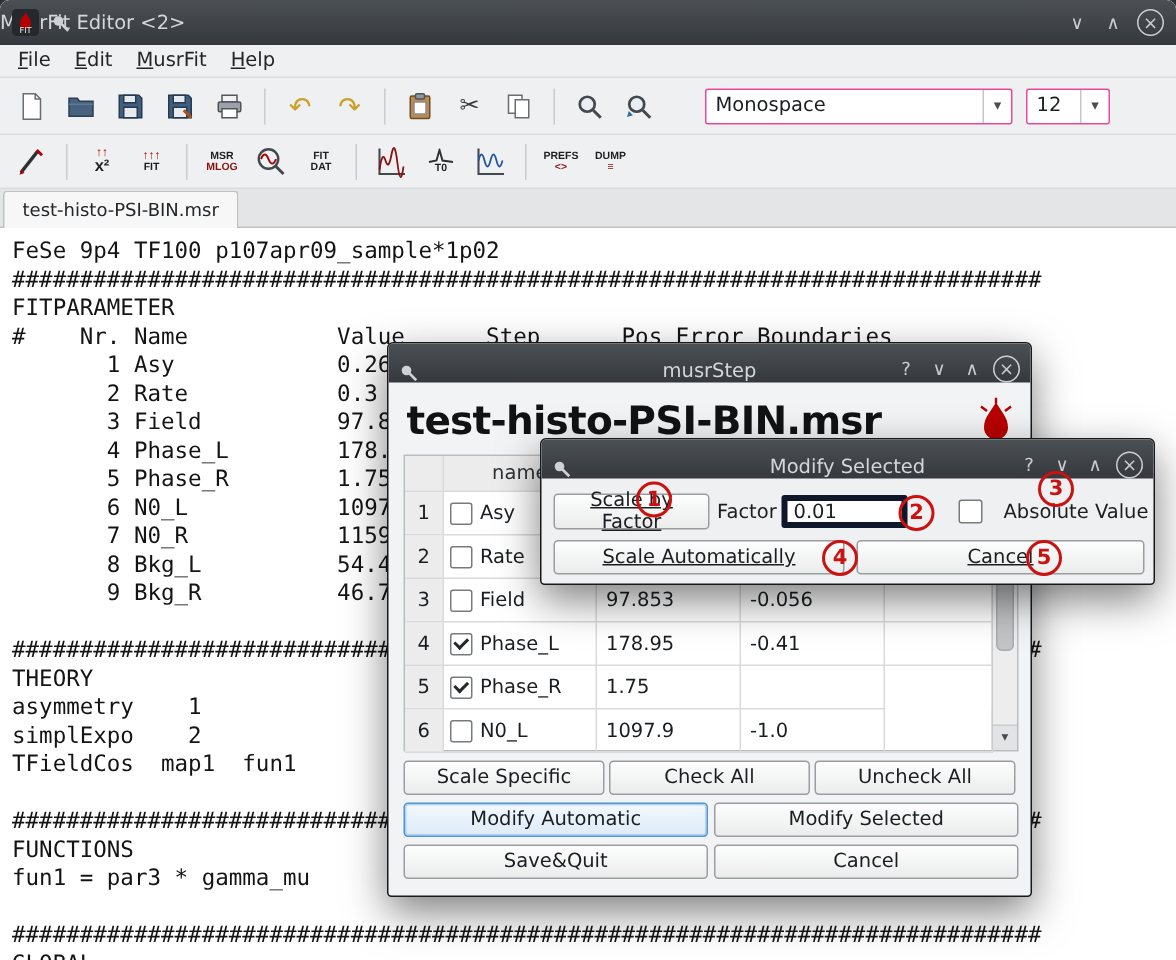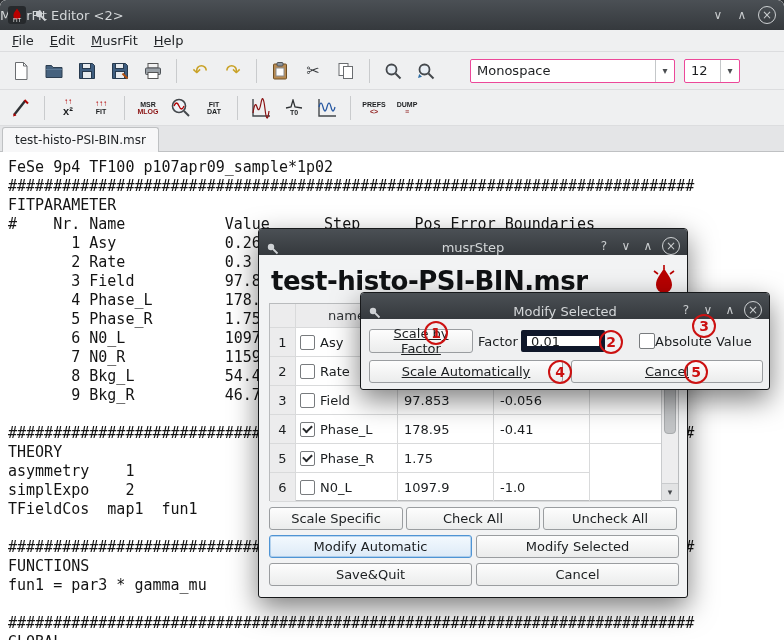--- a/index.html
+++ b/index.html
@@ -117,7 +117,7 @@
   .b-scalefactor{left:8px;top:36px;width:104px;height:24px;}
   .md-factor-label{position:absolute;left:117px;top:41px;font-size:13px;color:#1b1e20;}
   .md-input{position:absolute;left:160px;top:37px;width:84px;height:22px;background:#fff;
-    border:6px solid #0f172a;border-radius:2px;font-size:13px;color:#1b1e20;padding:0 4px;
+    border:4px solid #0f172a;border-radius:2px;font-size:13px;color:#1b1e20;padding:0 4px;
     box-sizing:border-box;font-family:inherit;}
   .md-check{position:absolute;left:278px;top:40px;display:flex;align-items:center;gap:0;
     font-size:13px;color:#1b1e20;}

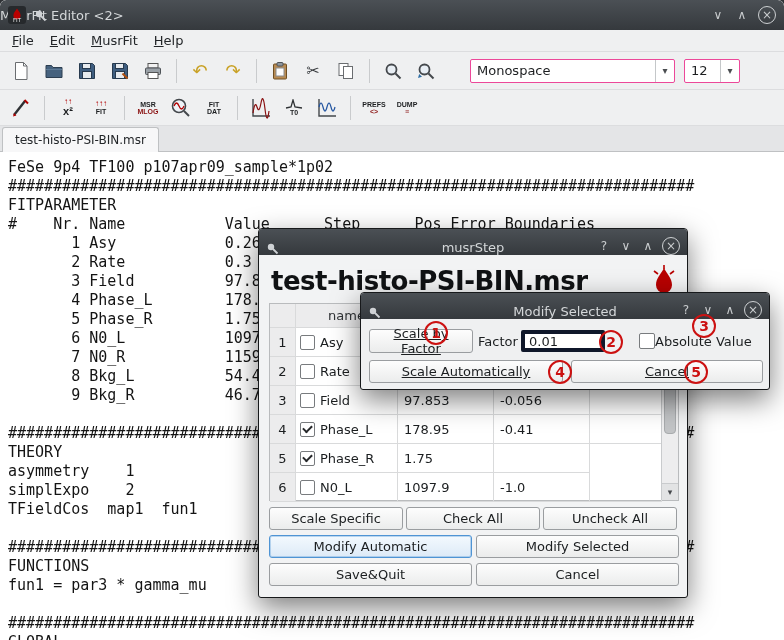--- a/index.html
+++ b/index.html
@@ -119,7 +119,7 @@
   .md-input{position:absolute;left:160px;top:37px;width:84px;height:22px;background:#fff;
     border:4px solid #0f172a;border-radius:2px;font-size:13px;color:#1b1e20;padding:0 4px;
     box-sizing:border-box;font-family:inherit;}
-  .md-check{position:absolute;left:278px;top:40px;display:flex;align-items:center;gap:0;
+  .md-check{position:absolute;left:278px;top:40px;display:flex;align-items:center;gap:14px;
     font-size:13px;color:#1b1e20;}
   .md-check .cbx{width:14px;height:14px;}
   .b-scaleauto{left:8px;top:67px;width:194px;height:23px;}

